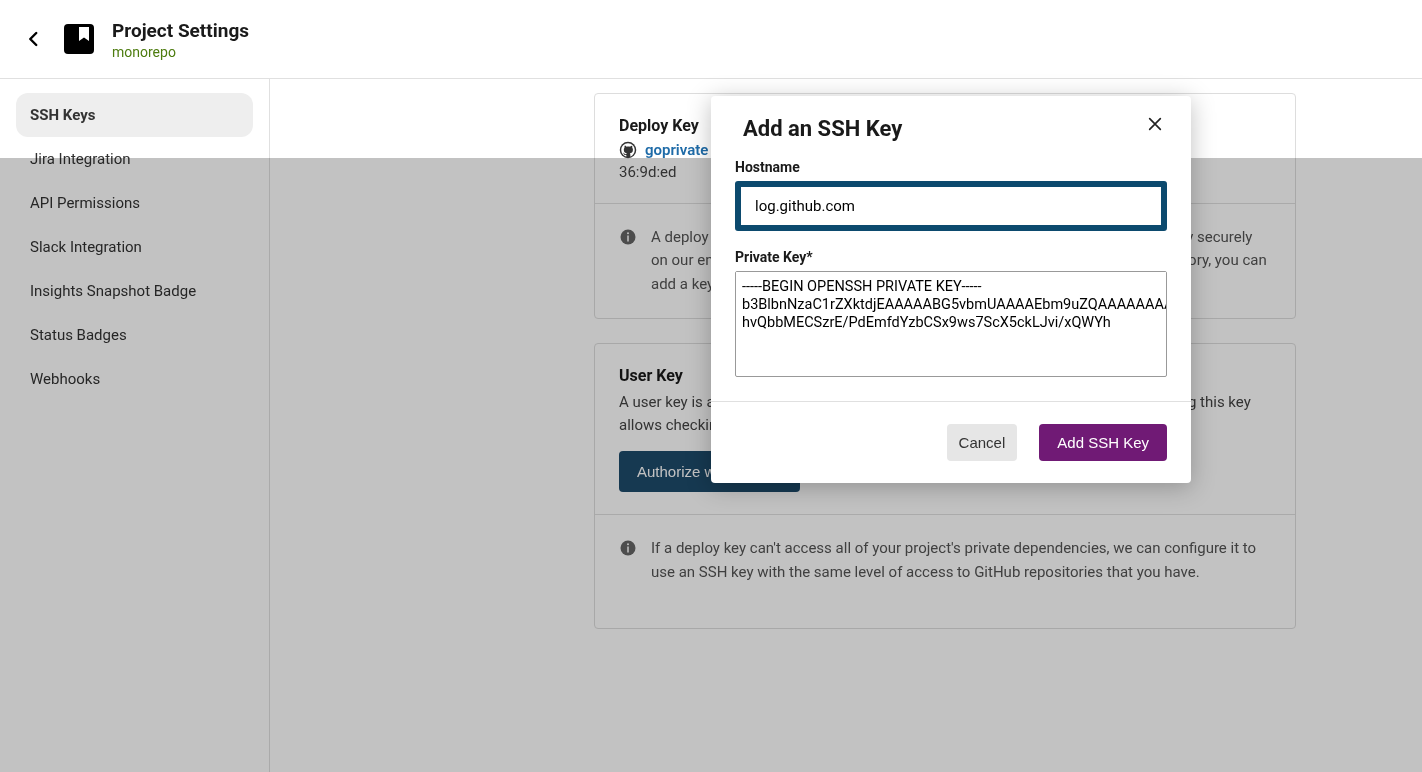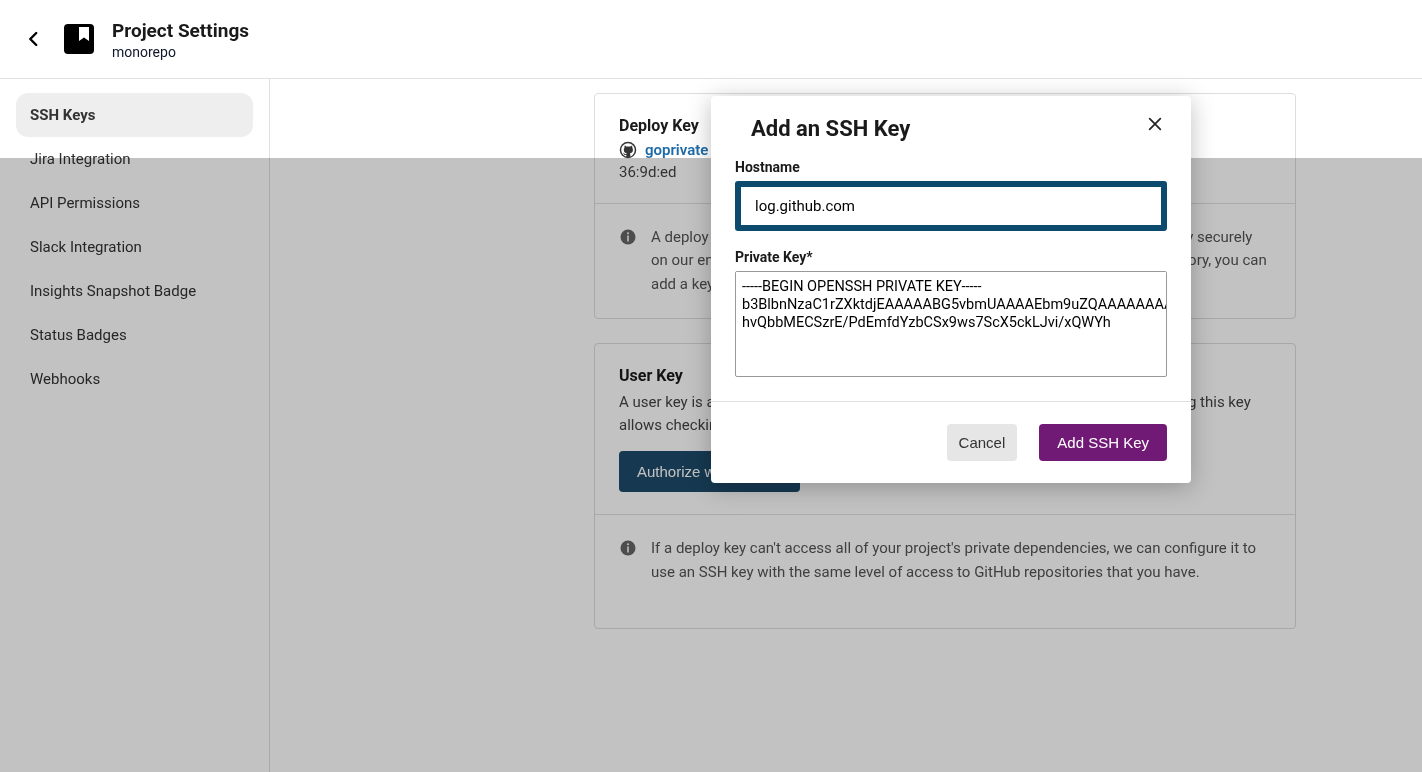--- a/index.html
+++ b/index.html
@@ -56,7 +56,7 @@
     }
     .header-text .subtitle {
       font-size: 14px;
-      color: #0f172a;
+      color: #4d7c0f;
       margin-top: 2px;
     }
 

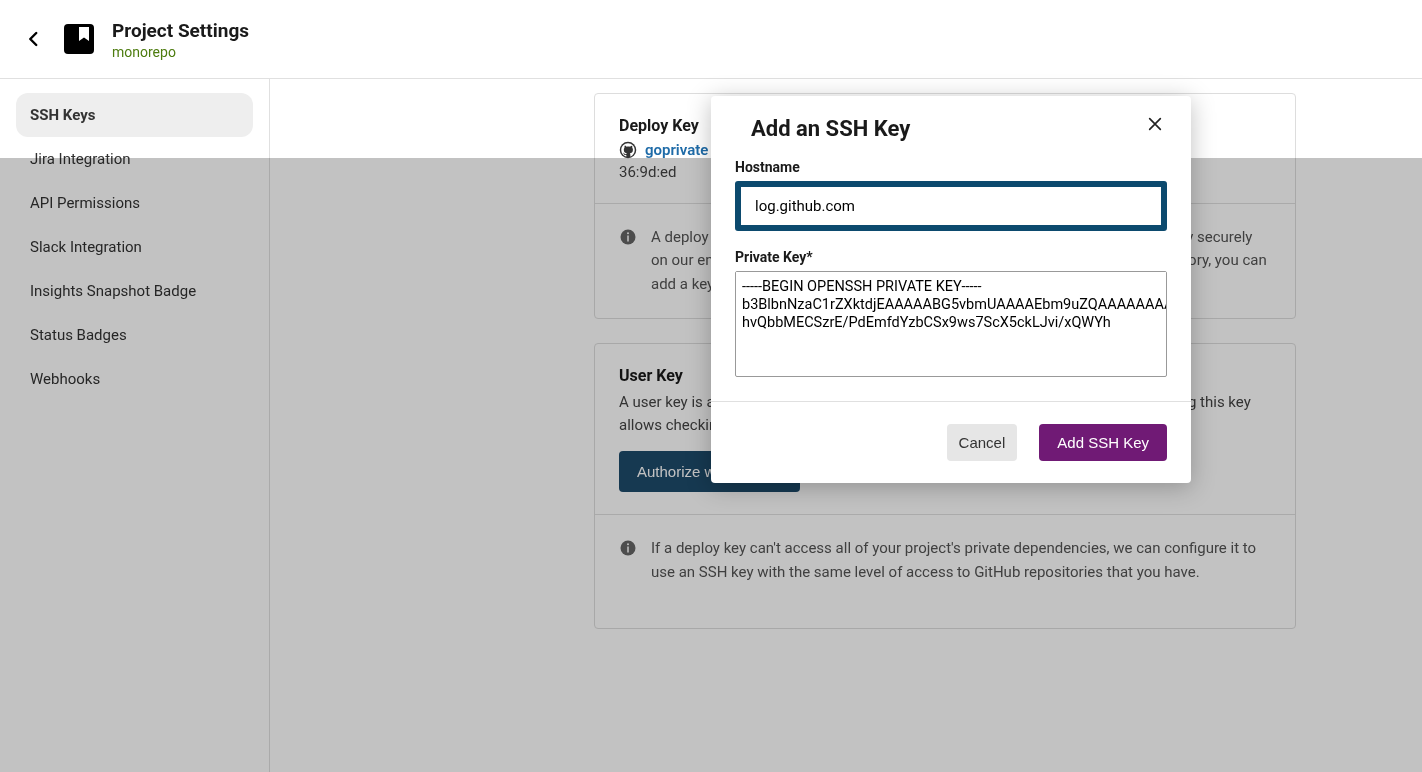--- a/index.html
+++ b/index.html
@@ -184,7 +184,7 @@
       z-index: 100;
     }
     .modal-header {
-      padding: 20px 24px 0 40px;
+      padding: 20px 24px 0 32px;
       display: flex;
       justify-content: space-between;
       align-items: flex-start;

